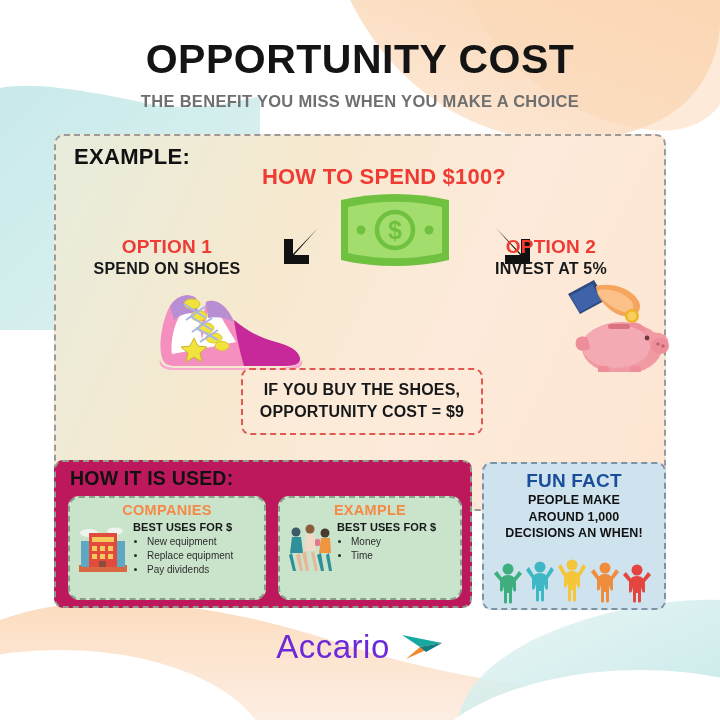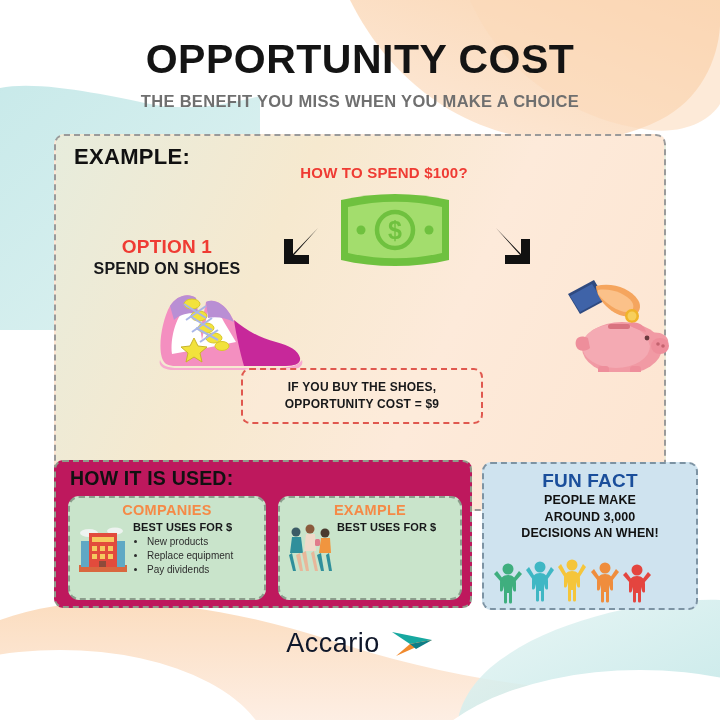--- a/index.html
+++ b/index.html
@@ -45,7 +45,7 @@
   .spend-q{
     position:absolute;left:0;right:0;top:28px;
     text-align:center;
-    font-size:15px;font-weight:bold;color:#ef3b33;letter-spacing:.2px;
+    font-size:22px;font-weight:bold;color:#ef3b33;letter-spacing:.2px;
     padding-left:48px;
   }
 

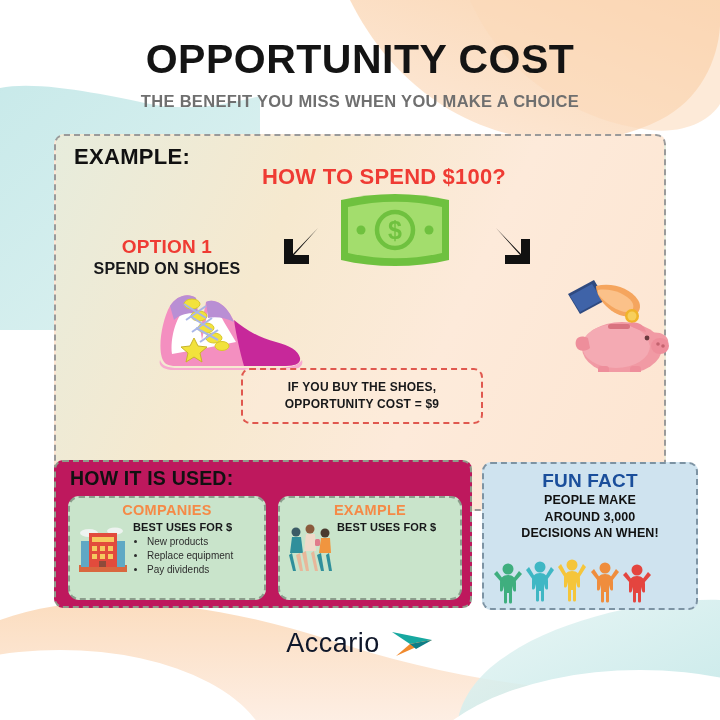--- a/index.html
+++ b/index.html
@@ -191,6 +191,10 @@
         <div class="opt-sub">SPEND ON SHOES</div>
       </div>
 
+      <div class="opt opt-2">
+        <div class="opt-title">OPTION 2</div>
+        <div class="opt-sub">INVEST AT 5%</div>
+      </div>
 
       <svg class="shoe" viewBox="0 0 160 92">
         <path d="M14,78 C10,66 14,40 22,26 C28,16 40,12 48,18 L52,52 L58,22 C66,18 76,24 82,34 L96,58 L120,62 C138,66 150,70 152,78 C153,84 146,86 138,86 L28,86 C20,86 16,84 14,78 Z" fill="#f48fc0"></path>

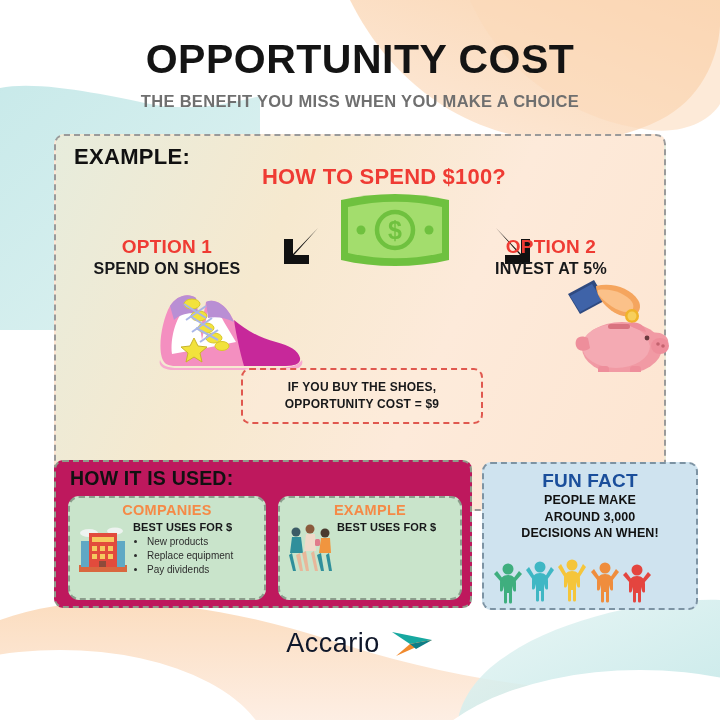--- a/index.html
+++ b/index.html
@@ -72,7 +72,7 @@
     background:rgba(253,235,219,.55);
     box-sizing:border-box;
   }
-  .cost-line{font-size:12px;font-weight:bold;color:#17181a;line-height:1.38;letter-spacing:.2px;}
+  .cost-line{font-size:16px;font-weight:bold;color:#17181a;line-height:1.38;letter-spacing:.2px;}
 
   
   .used-panel{

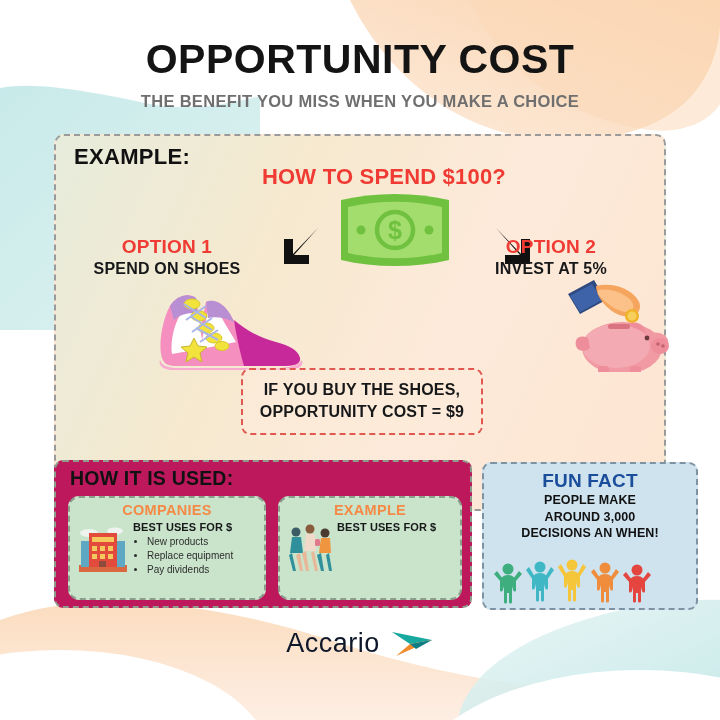--- a/index.html
+++ b/index.html
@@ -105,7 +105,7 @@
 
   
   .fun-panel{
-    position:absolute;left:482px;top:462px;width:216px;height:148px;
+    position:absolute;left:482px;top:462px;width:184px;height:148px;
     background:#cfe3ef;border:2px dashed #7d93a3;border-radius:9px;
     box-sizing:border-box;
     text-align:center;

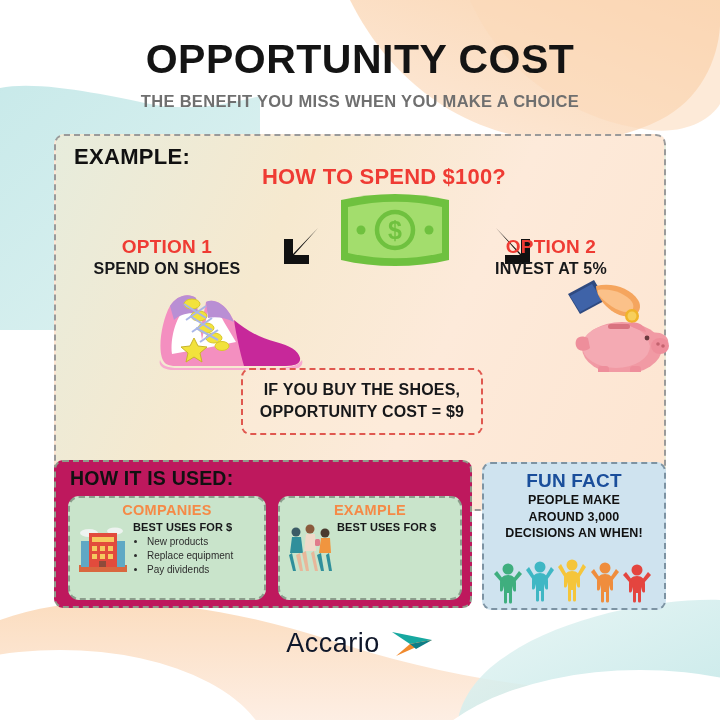--- a/index.html
+++ b/index.html
@@ -316,7 +316,7 @@
     <div class="fun-panel">
       <div class="fun-title">FUN FACT</div>
       <div class="fun-line">PEOPLE MAKE</div>
-      <div class="fun-line">AROUND 3,000</div>
+      <div class="fun-line">AROUND 1,000</div>
       <div class="fun-line">DECISIONS AN WHEN!</div>
 
       <svg class="fun-people" viewBox="0 0 168 46">

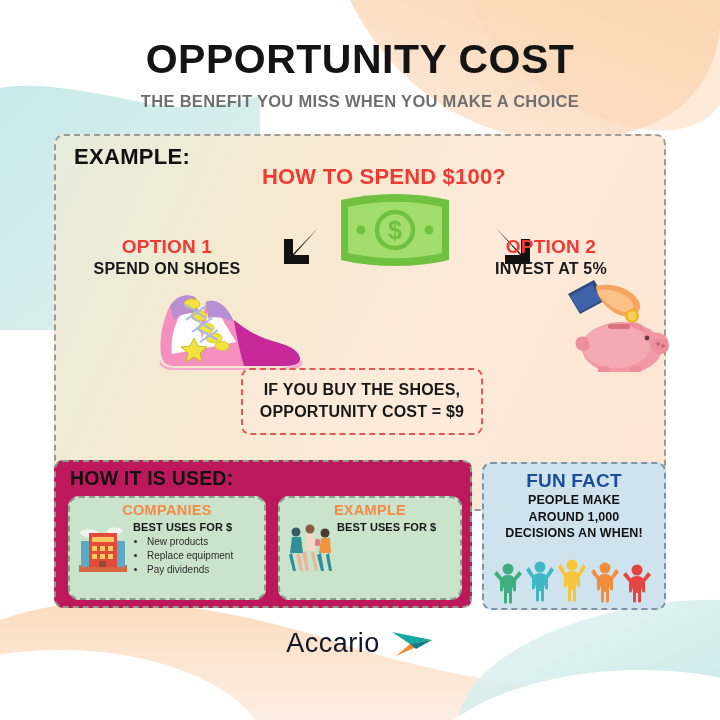--- a/index.html
+++ b/index.html
@@ -277,7 +277,7 @@
           <div class="subcard-text">
             <div class="best-uses">BEST USES FOR $</div>
             <ul class="uses-list">
-              <li>New products</li>
+              <li>New equipment</li>
               <li>Replace equipment</li>
               <li>Pay dividends</li>
             </ul>

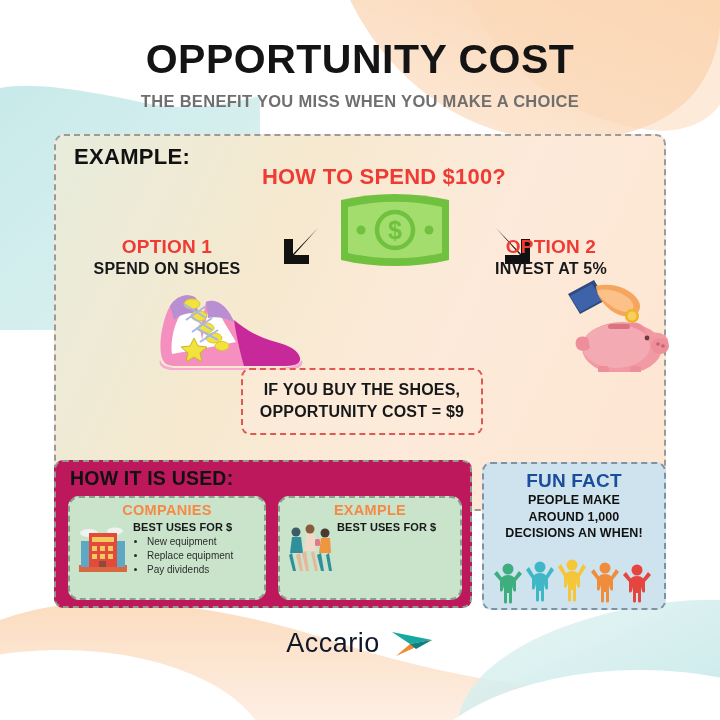--- a/index.html
+++ b/index.html
@@ -308,6 +308,10 @@
           </svg>
           <div class="subcard-text">
             <div class="best-uses">BEST USES FOR $</div>
+            <ul class="uses-list">
+              <li>Money</li>
+              <li>Time</li>
+            </ul>
           </div>
         </div>
       </div>

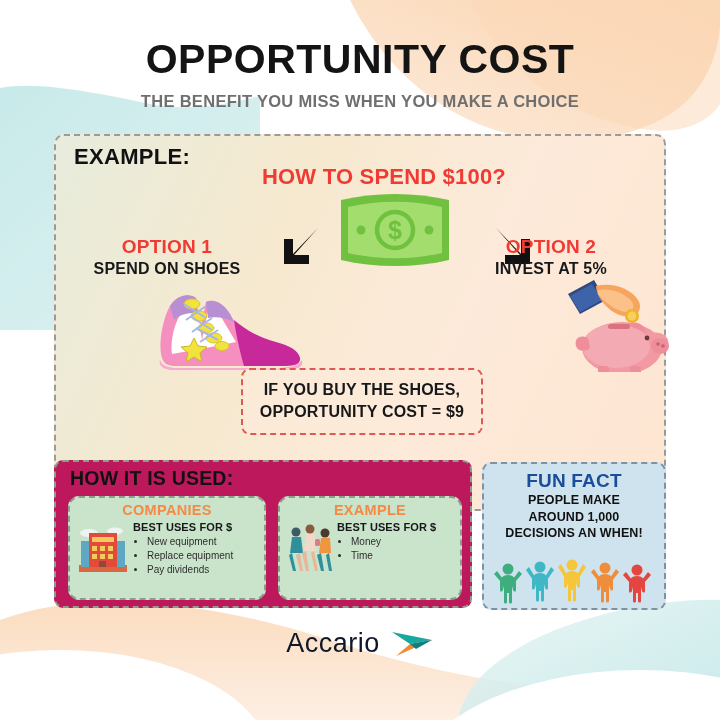--- a/index.html
+++ b/index.html
@@ -119,7 +119,7 @@
     position:absolute;left:0;right:0;top:628px;
     display:flex;align-items:center;justify-content:center;gap:10px;
   }
-  .logo-text{font-size:27px;color:#0f172a;letter-spacing:.5px;}
+  .logo-text{font-size:33px;color:#6d28d9;letter-spacing:.5px;}
   .logo-mark{width:44px;height:30px;}
 </style>
 </head>

